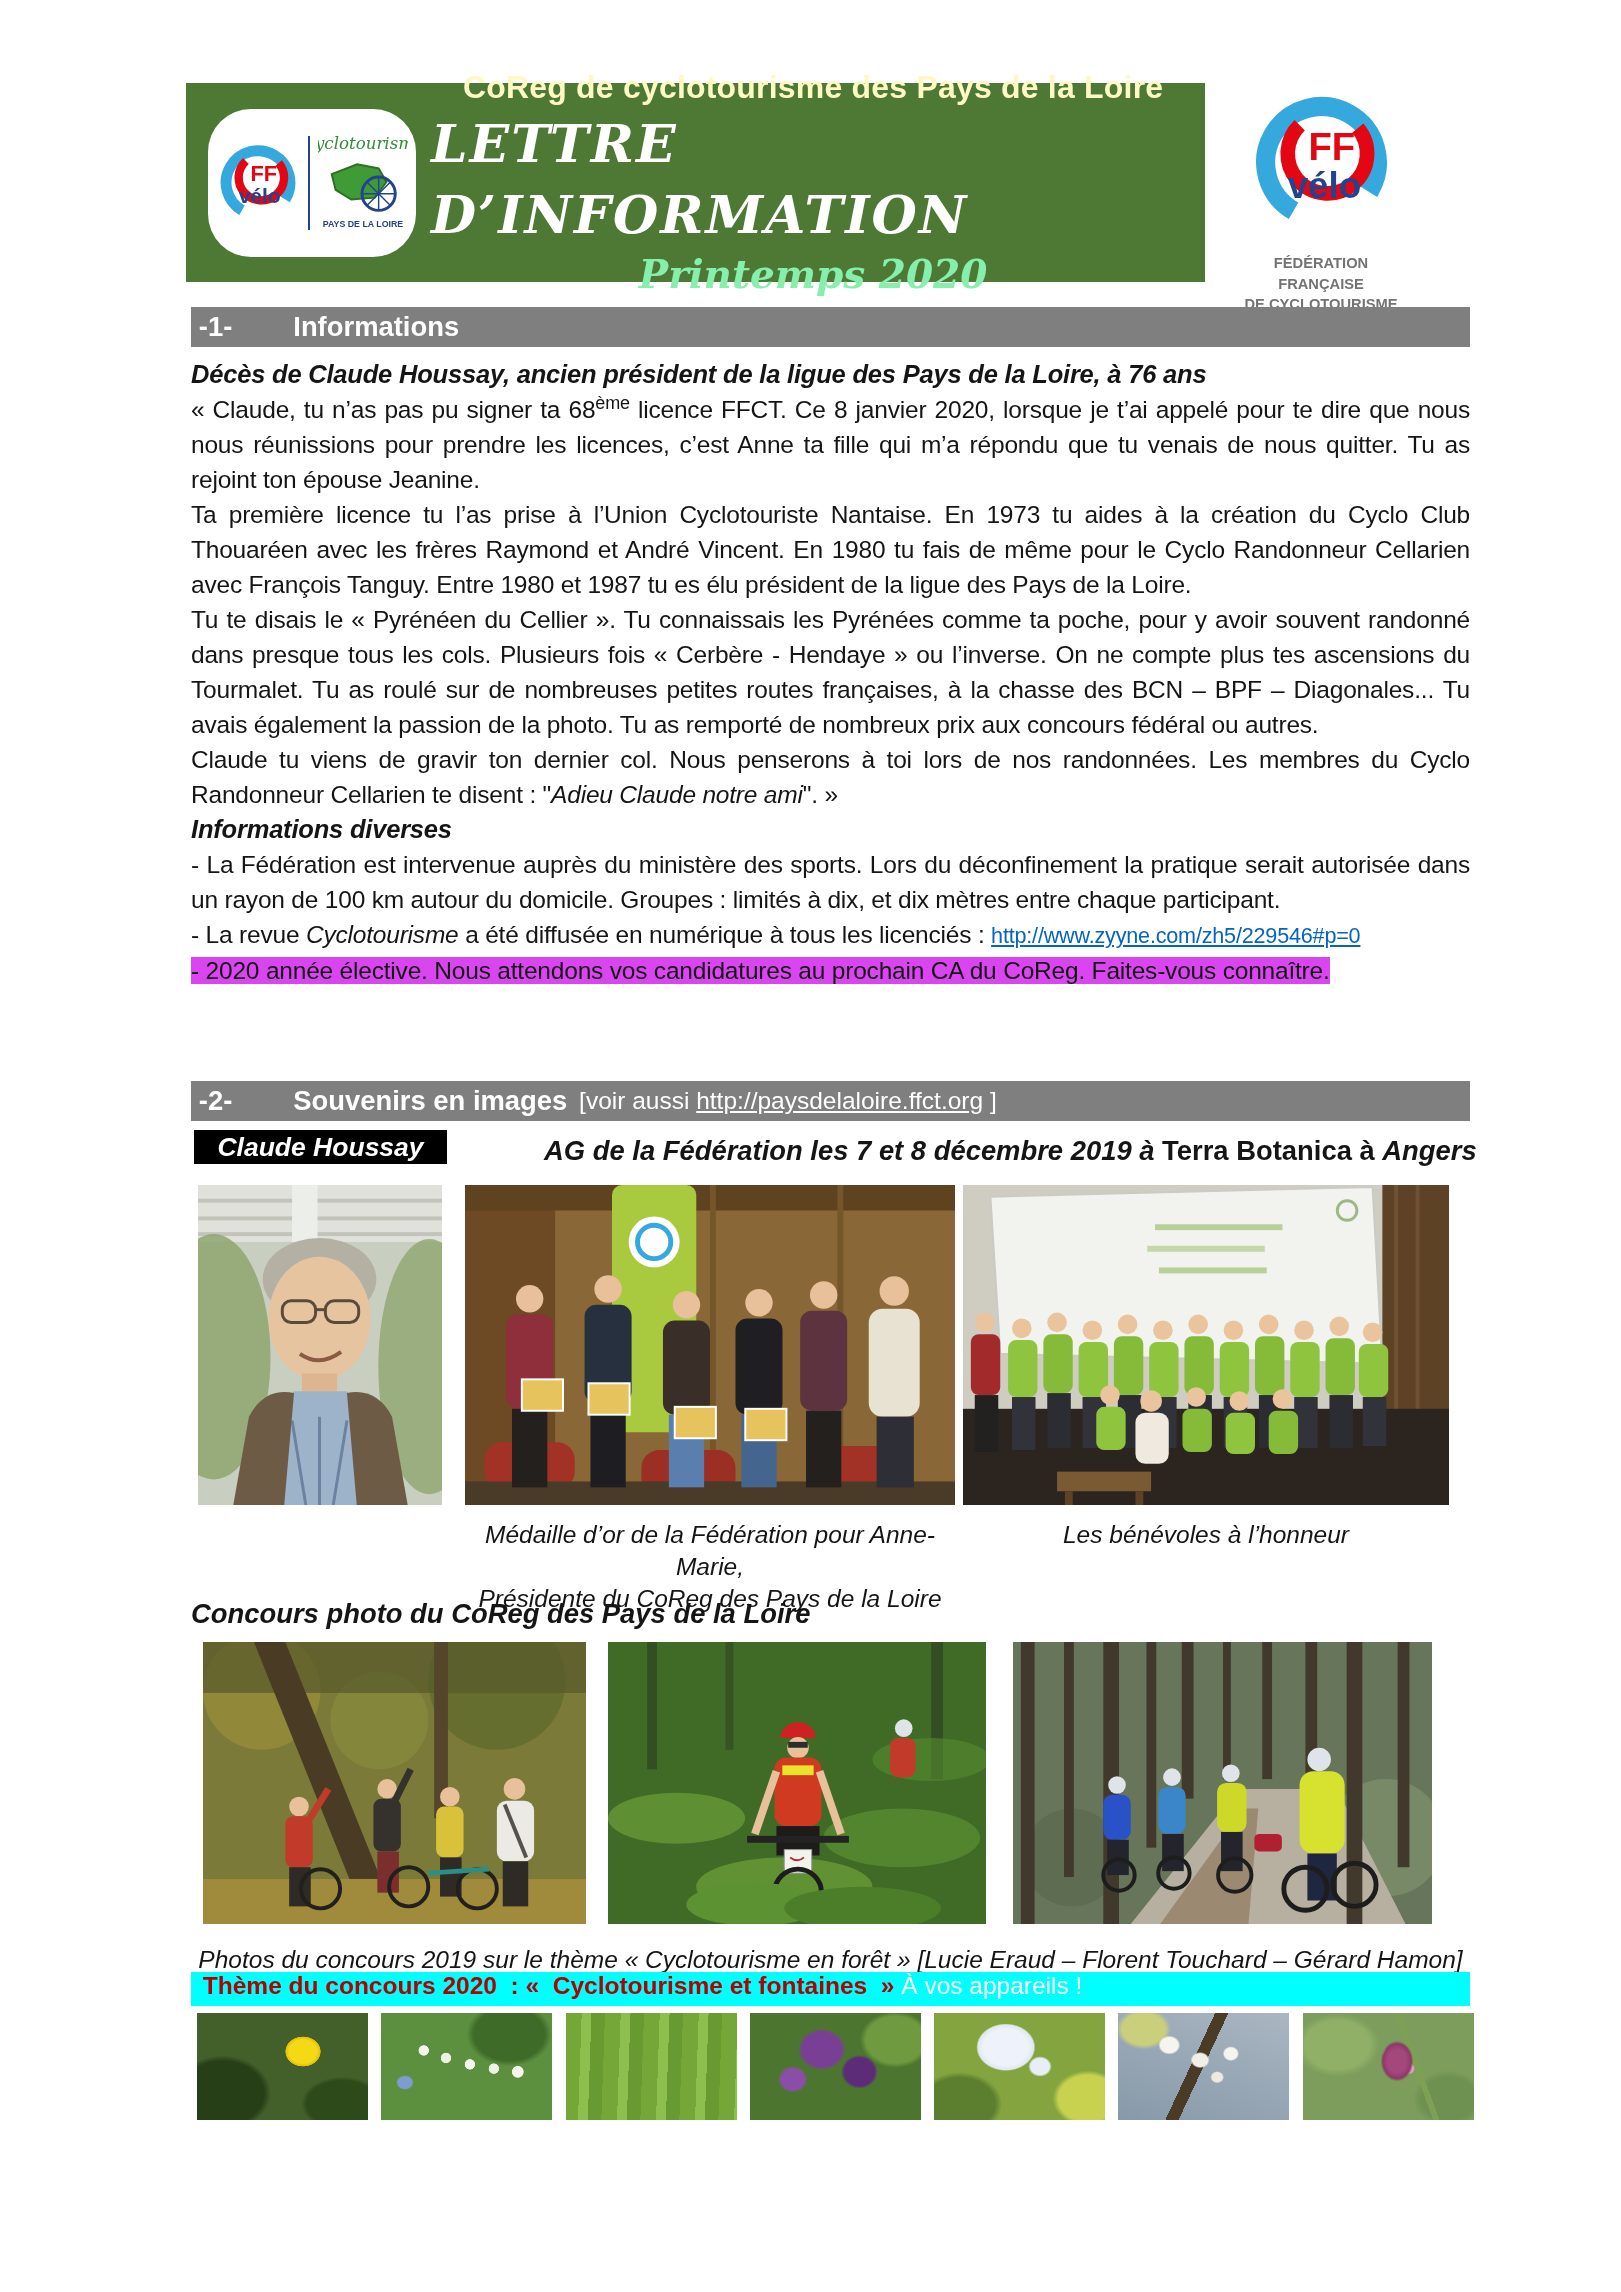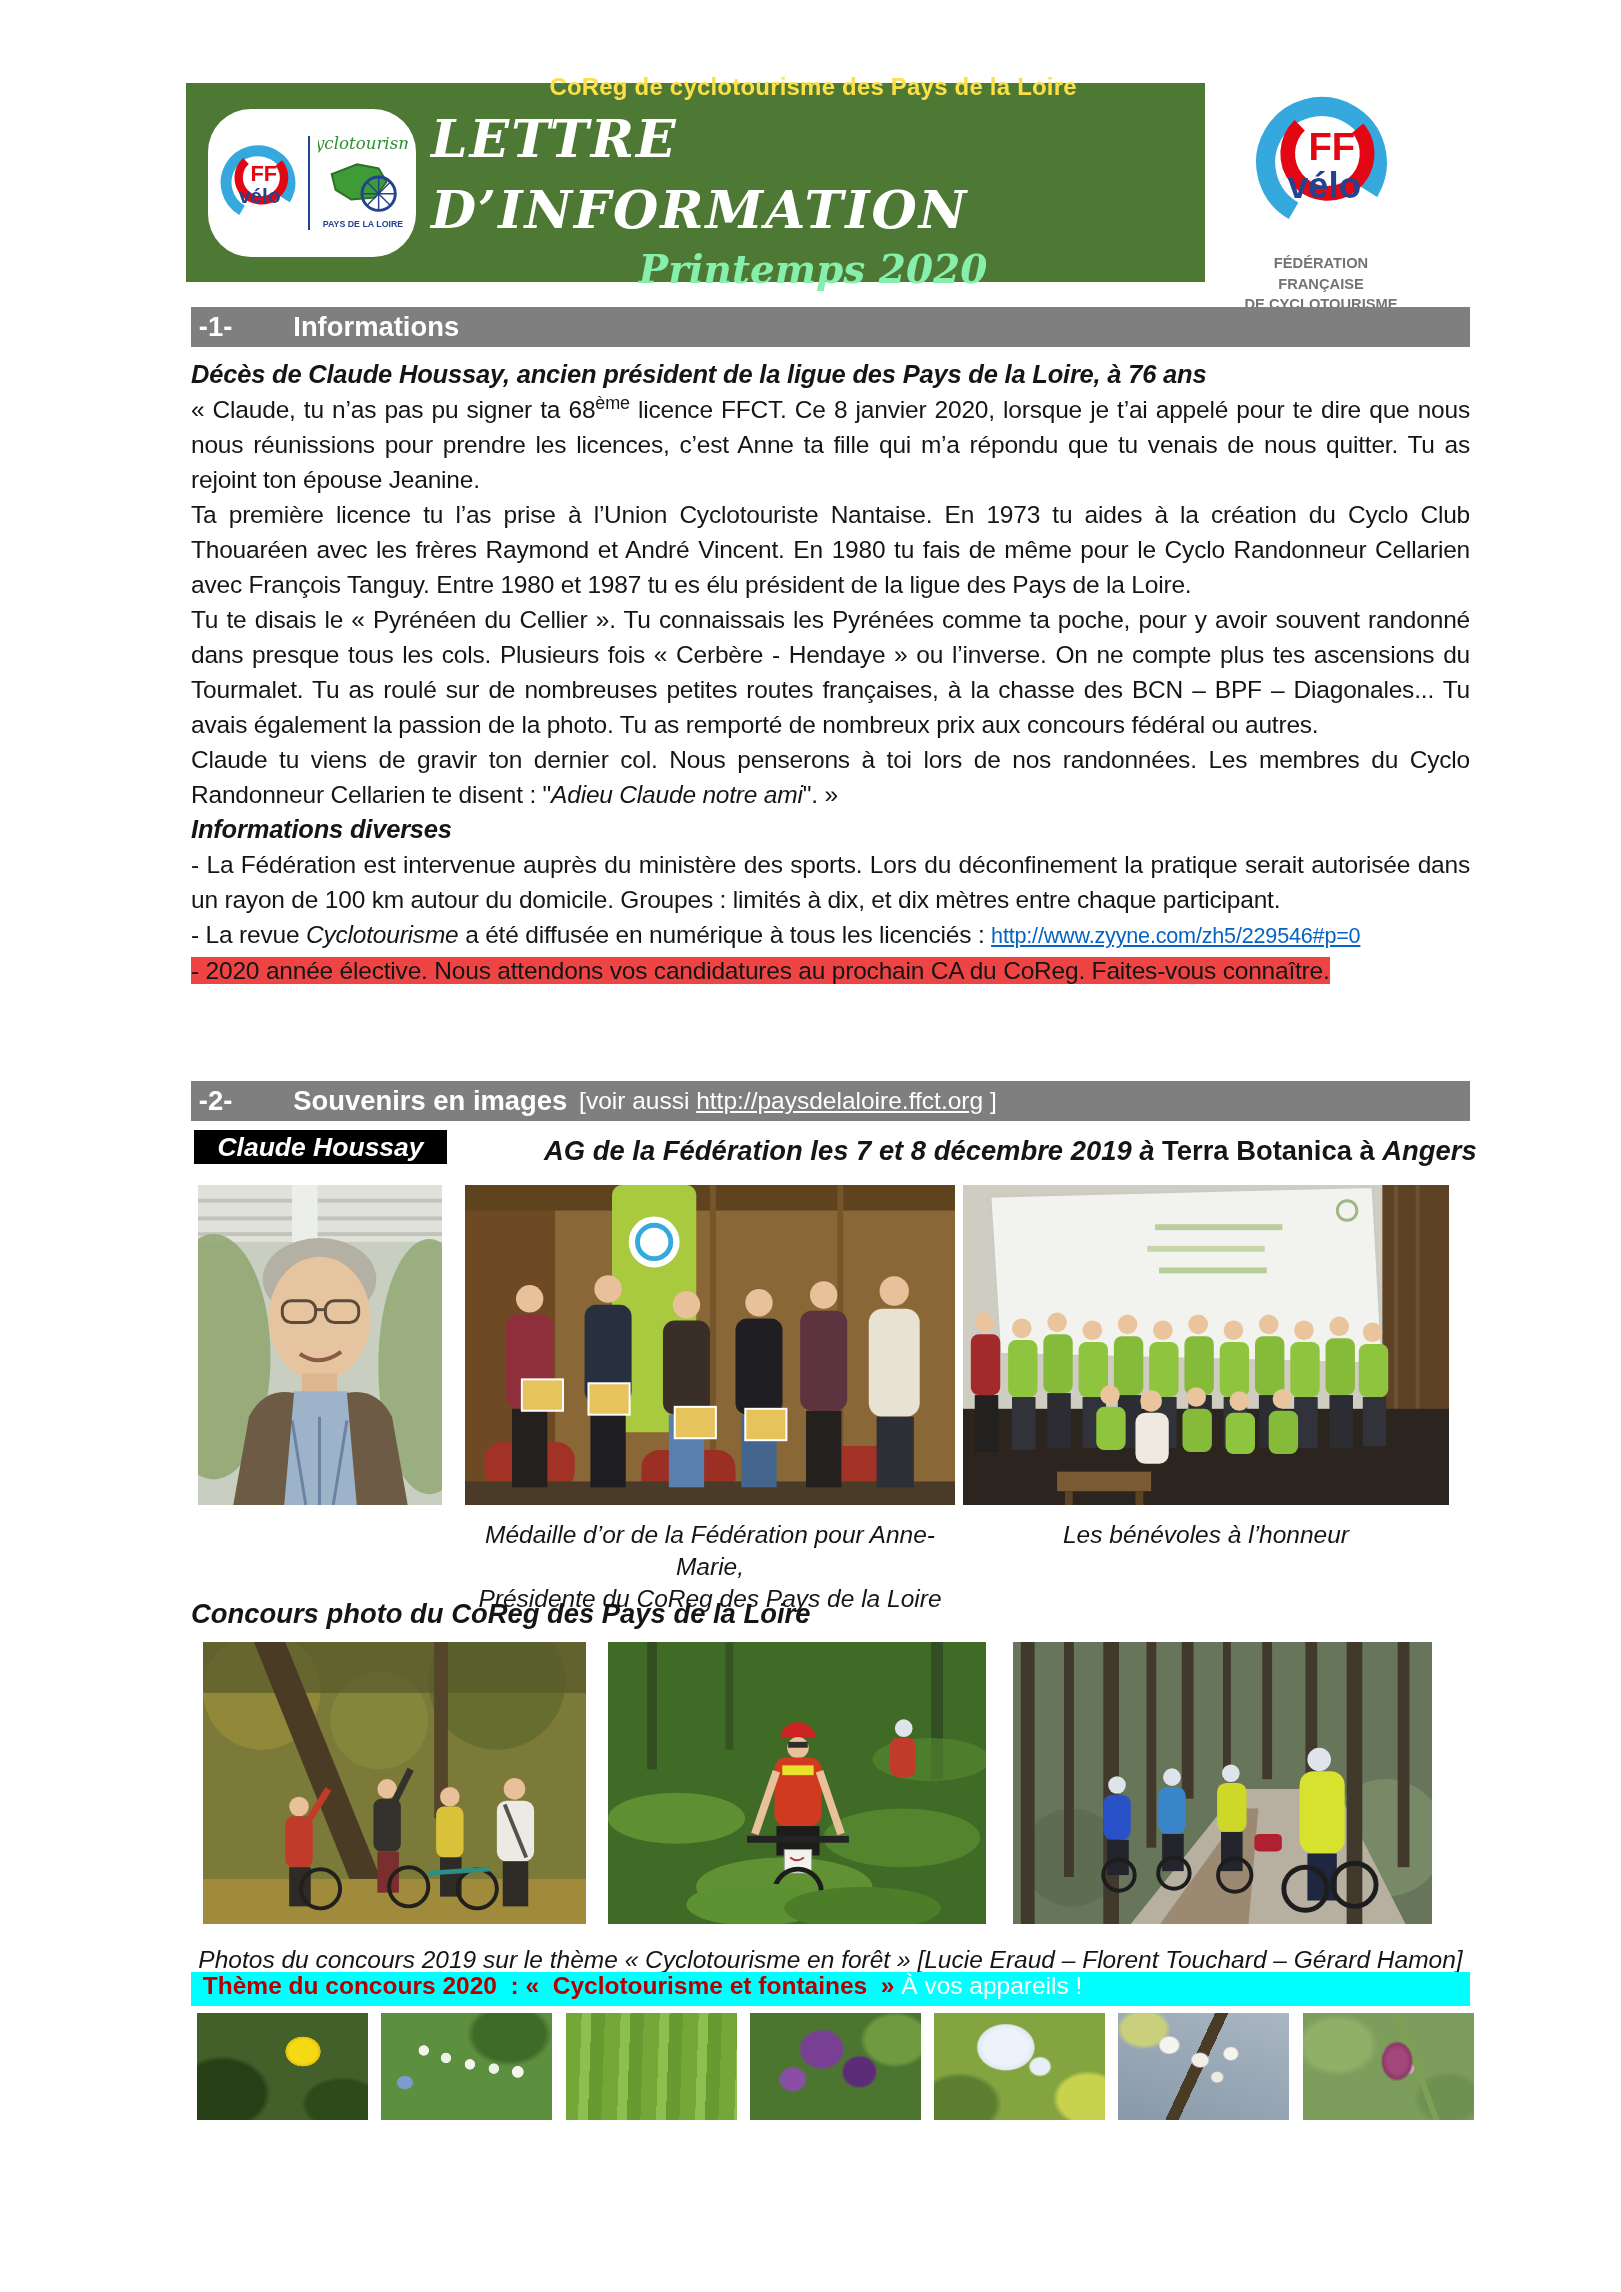--- a/index.html
+++ b/index.html
@@ -14,7 +14,7 @@
   .pill-divider{width:2px;height:94px;background:#24438e;}
   .banner-titles{position:absolute;left:245px;right:9.8px;top:0;height:100%;
                  display:flex;flex-direction:column;align-items:center;justify-content:center;gap:2px;}
-  .bt1{font-weight:bold;font-size:24px;color:#fde047;letter-spacing:0.2px;}
+  .bt1{font-weight:bold;font-size:32px;color:#fef9c3;letter-spacing:0.2px;}
   .bt2{font-family:"DejaVu Serif",serif;font-style:italic;font-weight:bold;font-size:52px;color:#ffffff;letter-spacing:2px;line-height:71px;}
   .bt3{font-family:"DejaVu Serif",serif;font-style:italic;font-weight:bold;font-size:39px;color:#86efac;line-height:45px;}
   .fed-logo{position:absolute;left:1233px;top:86px;width:176px;text-align:center;}

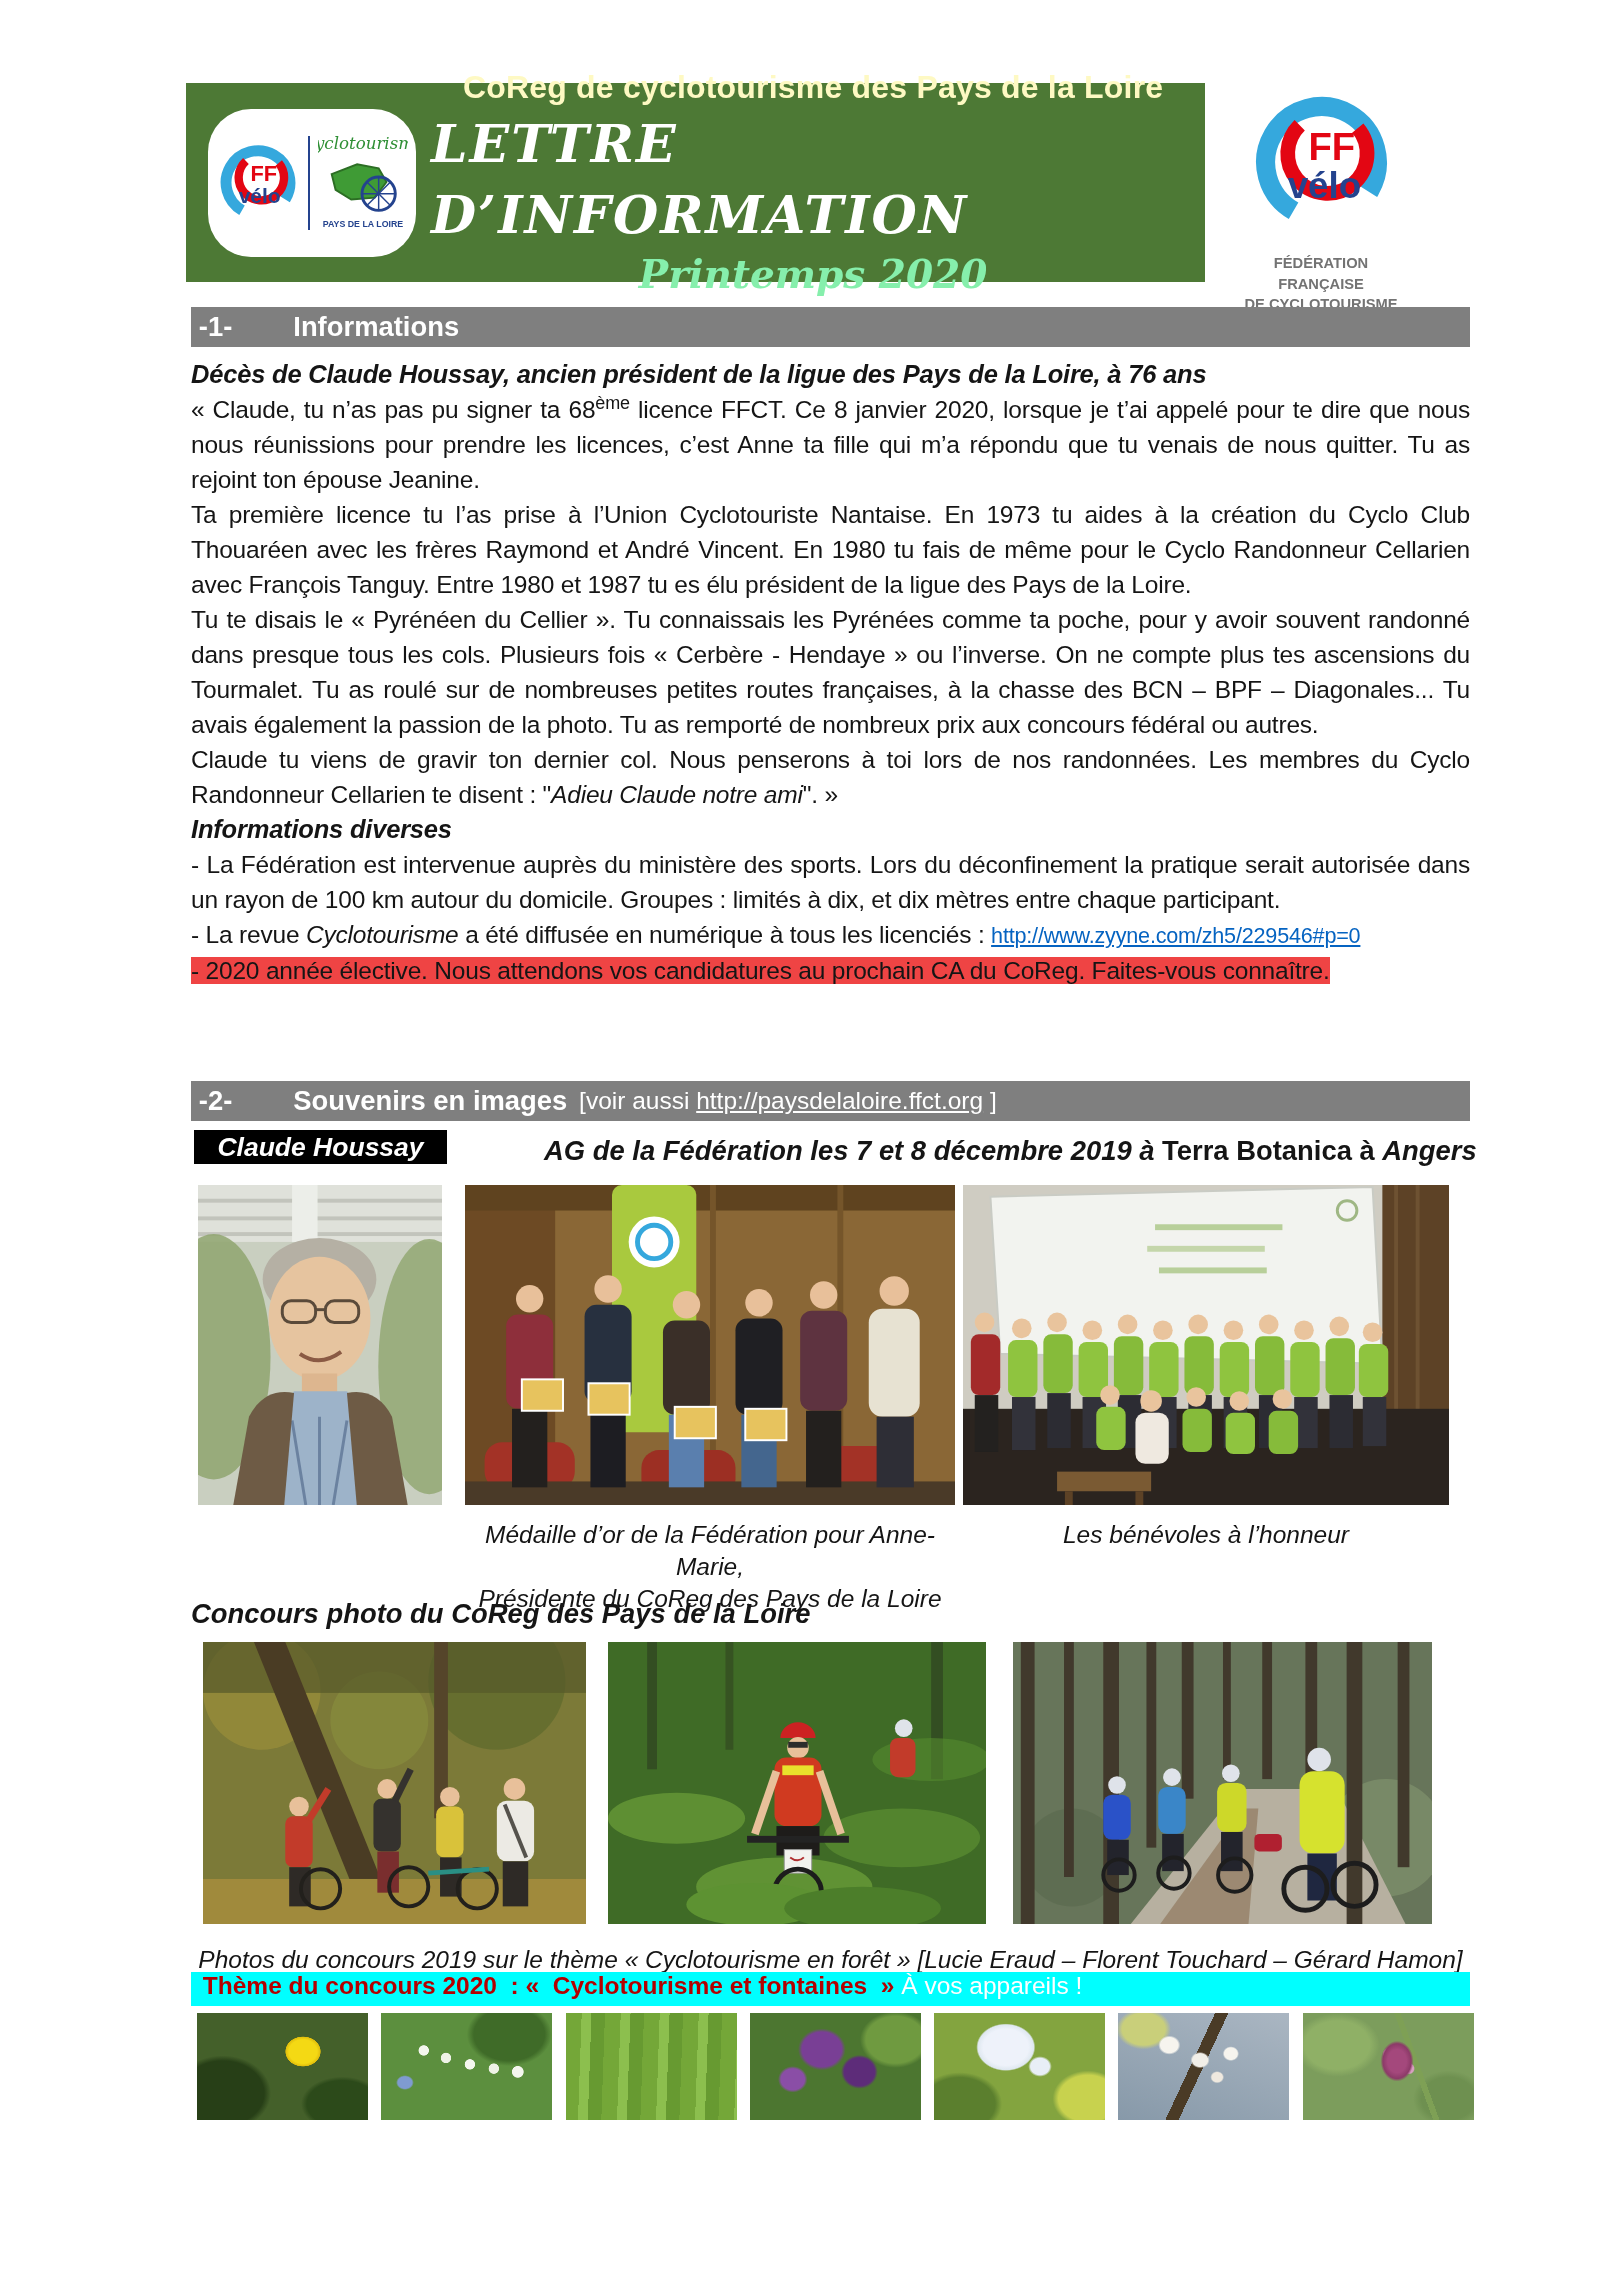--- a/index.html
+++ b/index.html
@@ -169,7 +169,7 @@
     <p class="h-bi">Informations diverses</p>
     <p>- La Fédération est intervenue auprès du ministère des sports. Lors du déconfinement la pratique serait autorisée dans un rayon de 100 km autour du domicile. Groupes : limités à dix, et dix mètres entre chaque participant.</p>
     <p><span>- La revue </span><span class="italic">Cyclotourisme</span><span> a été diffusée en numérique à tous les licenciés : </span><a href="#" class="doclink">http://www.zyyne.com/zh5/229546#p=0</a></p>
-    <p><span class="hl-pink" style="background:#ef4444;margin-top:10px;">- 2020 année élective. Nous attendons vos candidatures au prochain CA du CoReg. Faites-vous connaître.</span></p>
+    <p><span class="hl-pink" style="background:#d946ef;margin-top:10px;">- 2020 année élective. Nous attendons vos candidatures au prochain CA du CoReg. Faites-vous connaître.</span></p>
   </div>
 
   <div class="secbar" style="top:1081px;">

